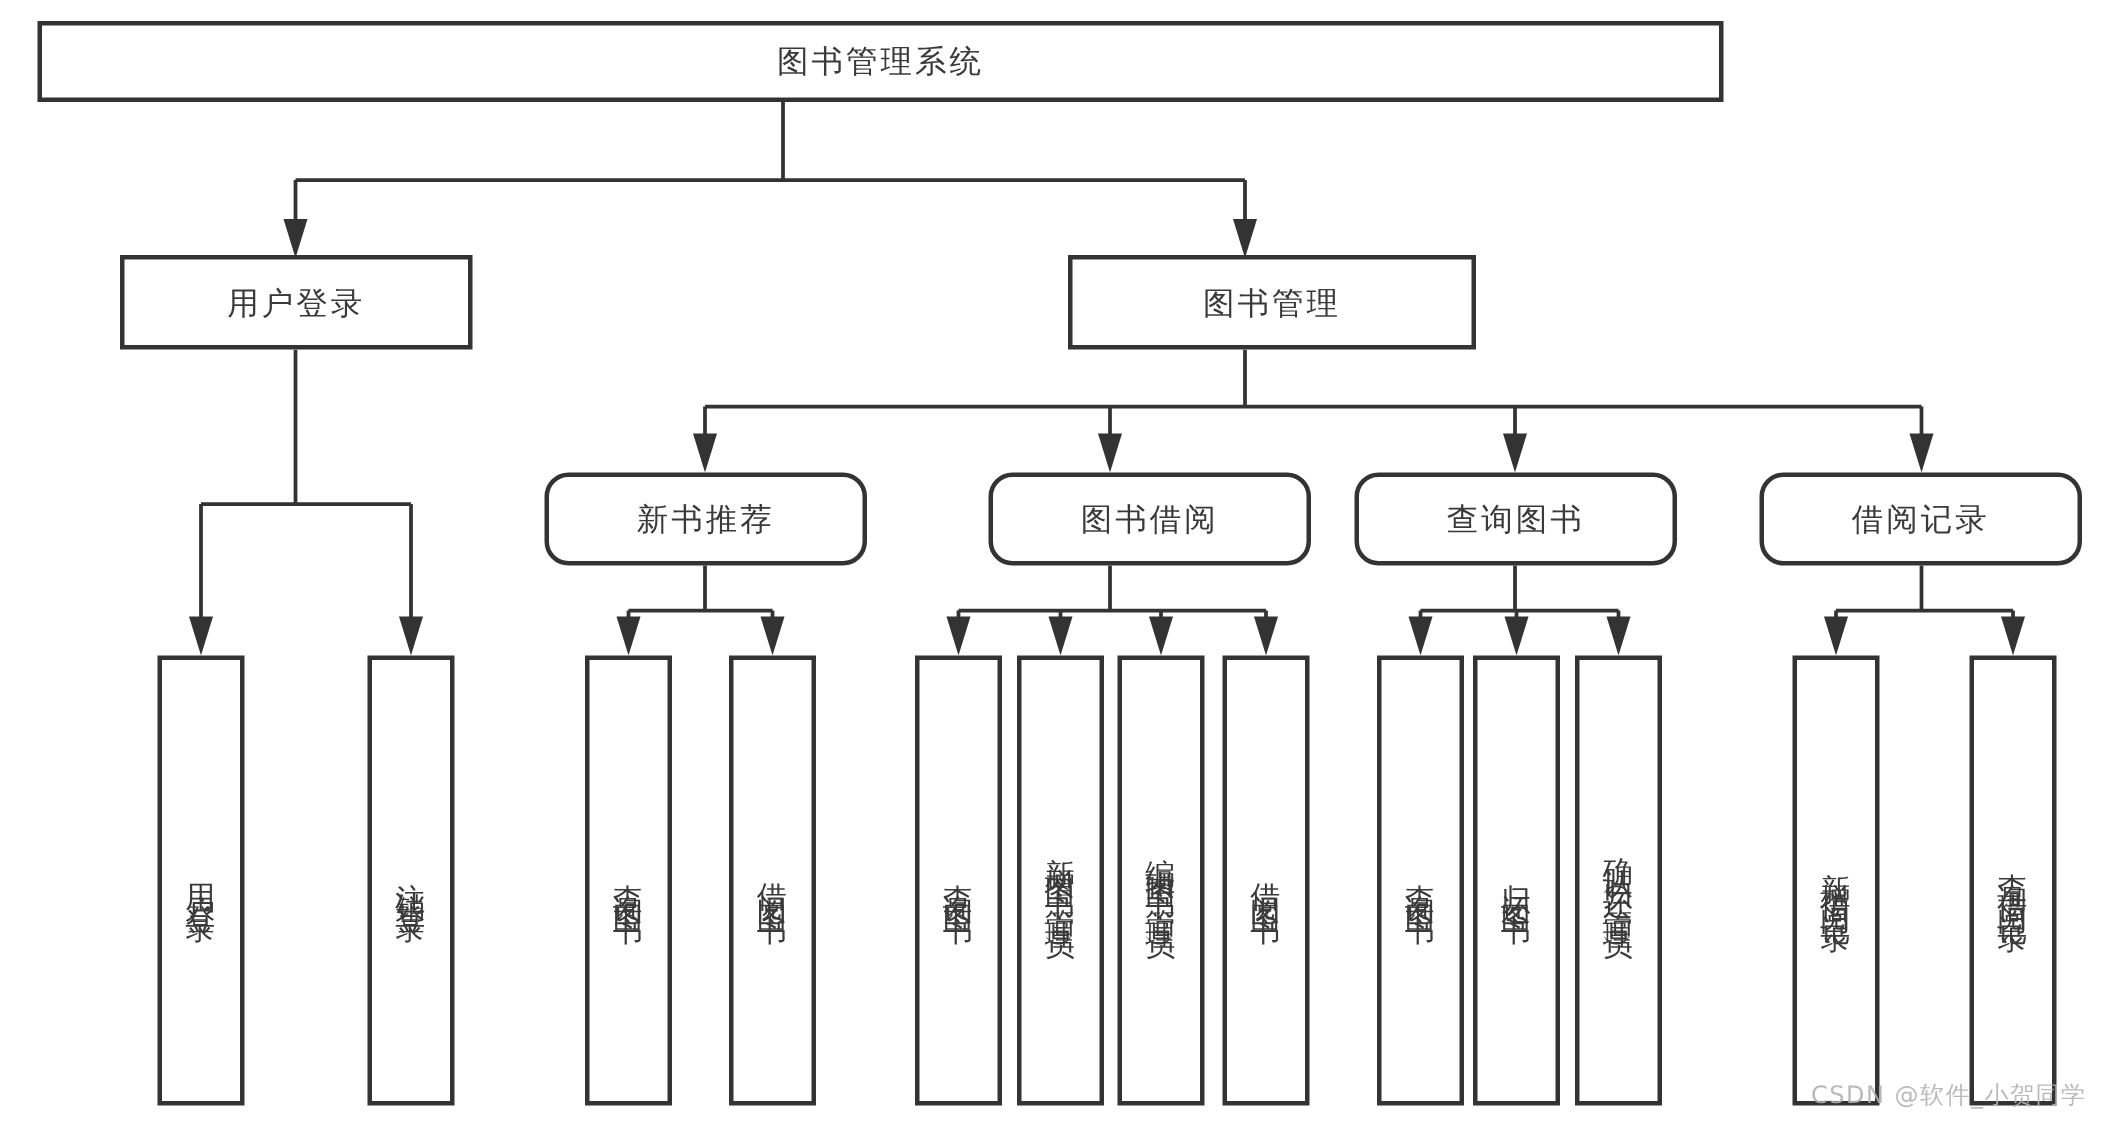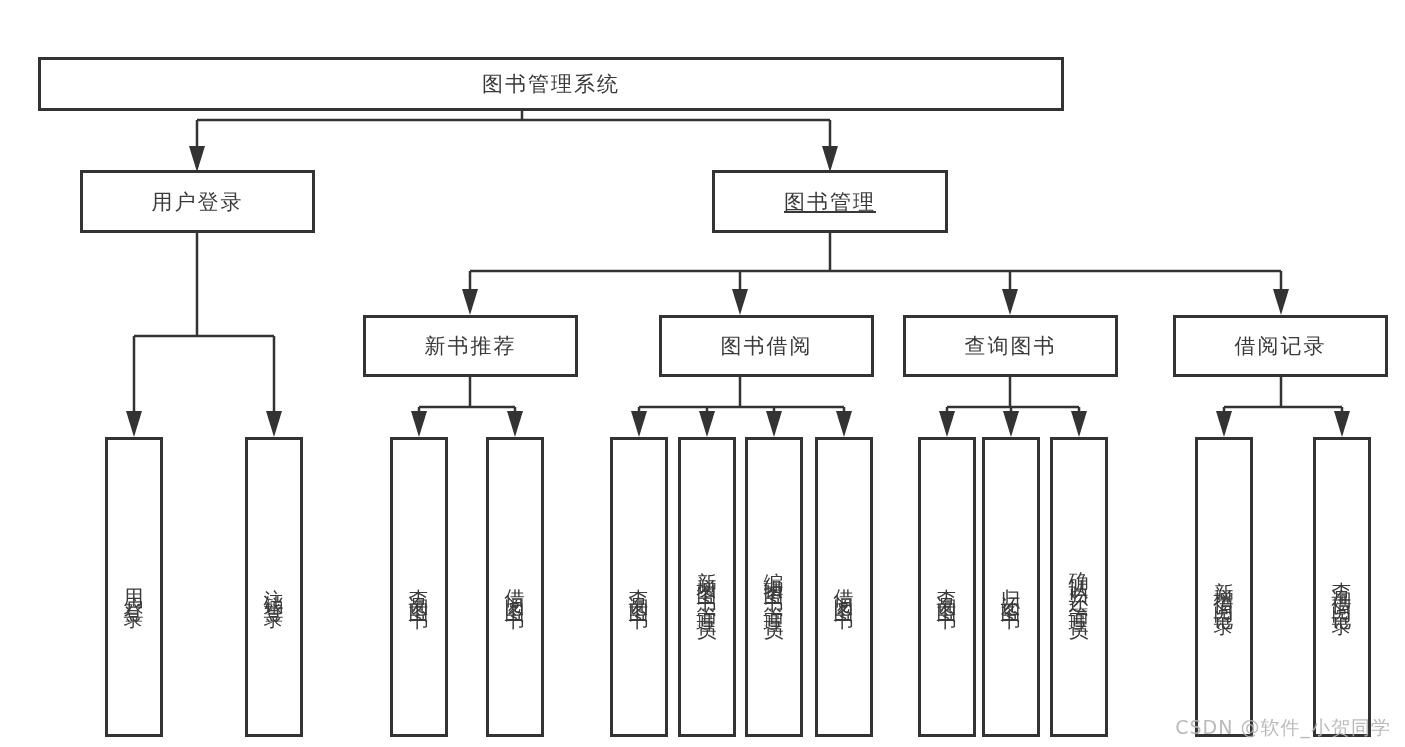--- a/index.html
+++ b/index.html
@@ -33,7 +33,7 @@
     white-space: nowrap;
     color: #3a3a3a;
   }
-  .node.root   { left: 38px;  top: 14px;  width: 1026px; height: 54px; margin-top: 43px; }
+  .node.root   { left: 25px;  top: 14px;  width: 1124px; height: 54px; }
   .node.lv2a   { left: 80px;  top: 170px; width: 235px; height: 63px; }
   .node.lv2b   { left: 712px; top: 170px; width: 236px; height: 63px; text-decoration: underline; }
   .node.lv3    { top: 315px; width: 215px; height: 62px; }

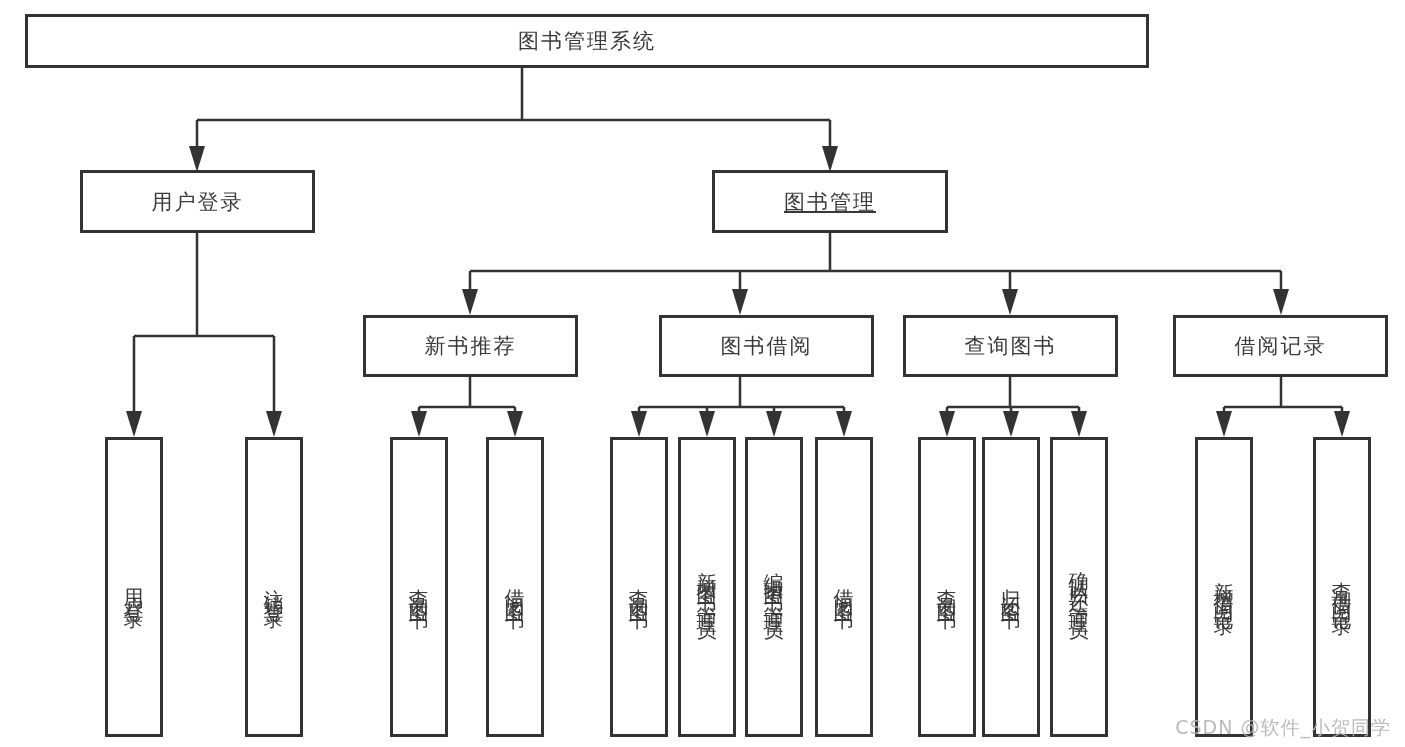--- a/index.html
+++ b/index.html
@@ -35,7 +35,7 @@
   }
   .node.root   { left: 25px;  top: 14px;  width: 1124px; height: 54px; }
   .node.lv2a   { left: 80px;  top: 170px; width: 235px; height: 63px; }
-  .node.lv2b   { left: 712px; top: 170px; width: 236px; height: 63px; text-decoration: underline; }
+  .node.lv2b   { left: 712px; top: 170px; width: 272px; height: 63px; }
   .node.lv3    { top: 315px; width: 215px; height: 62px; }
   .node.lv3a   { left: 363px; }
   .node.lv3b   { left: 633px; margin-left: 26px; }

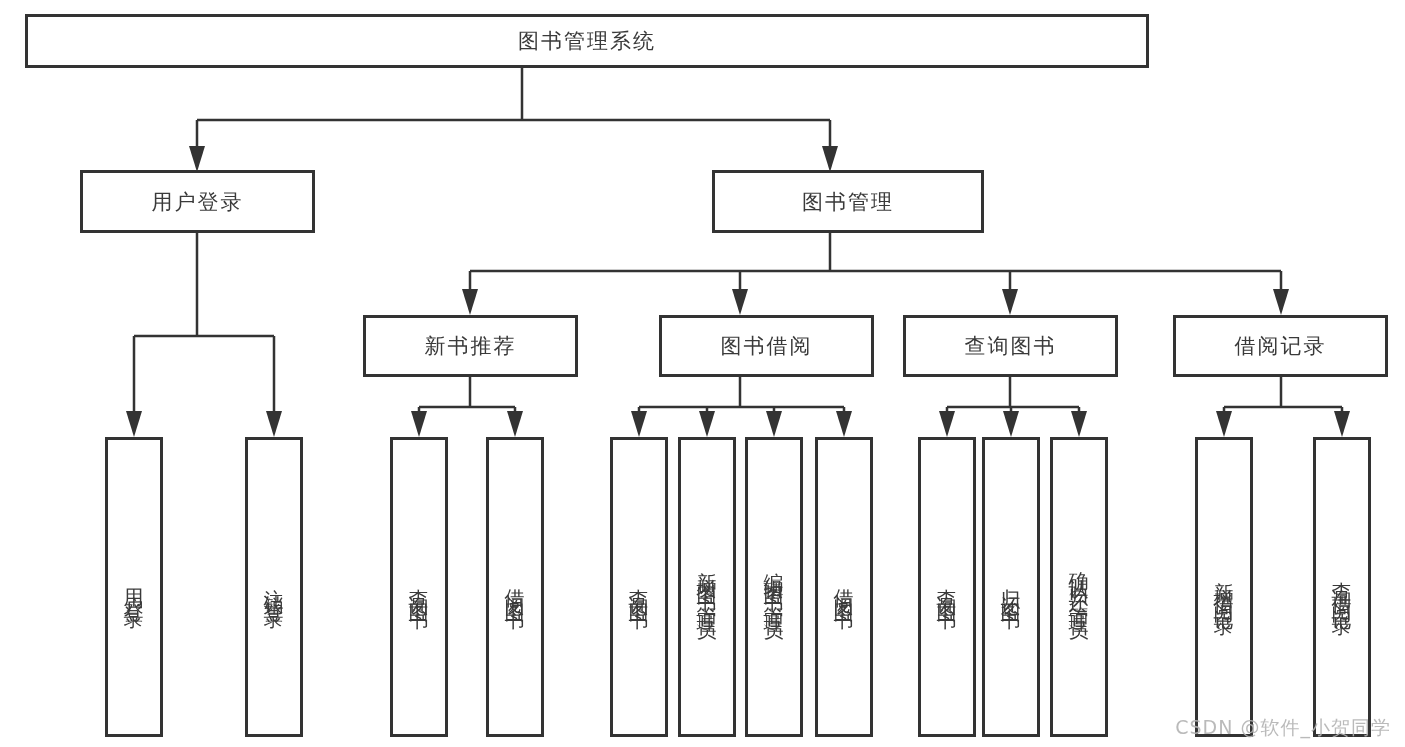--- a/index.html
+++ b/index.html
@@ -36,7 +36,7 @@
   .node.root   { left: 25px;  top: 14px;  width: 1124px; height: 54px; }
   .node.lv2a   { left: 80px;  top: 170px; width: 235px; height: 63px; }
   .node.lv2b   { left: 712px; top: 170px; width: 272px; height: 63px; }
-  .node.lv3    { top: 315px; width: 215px; height: 62px; }
+  .node.lv3    { top: 315px; width: 215px; height: 62px; border-radius: 16px; }
   .node.lv3a   { left: 363px; }
   .node.lv3b   { left: 633px; margin-left: 26px; }
   .node.lv3c   { left: 903px; }

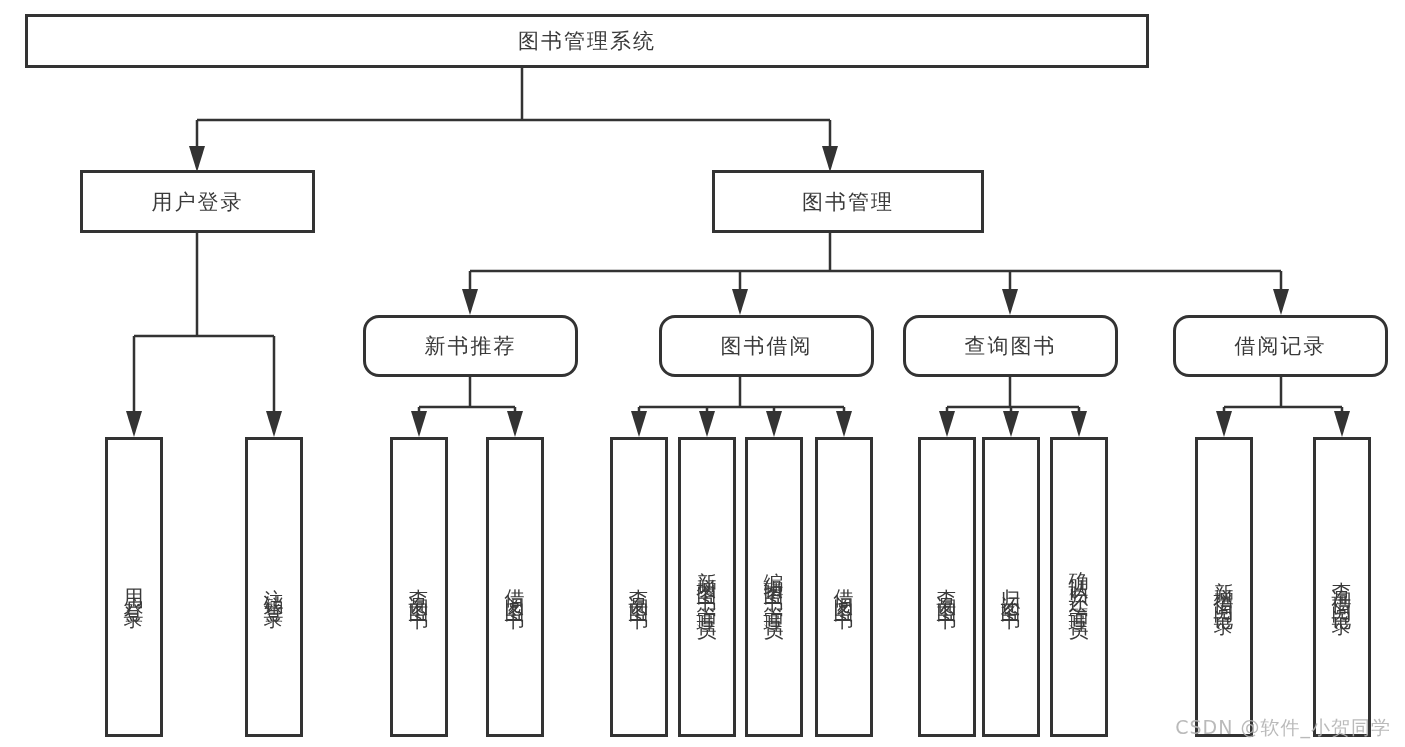--- a/index.html
+++ b/index.html
@@ -68,7 +68,7 @@
     position: absolute;
     right: 14px;
     bottom: 6px;
-    font-size: 19px;
+    font-size: 16px;
     letter-spacing: 1px;
     color: rgba(178, 178, 178, 0.9);
     white-space: nowrap;

